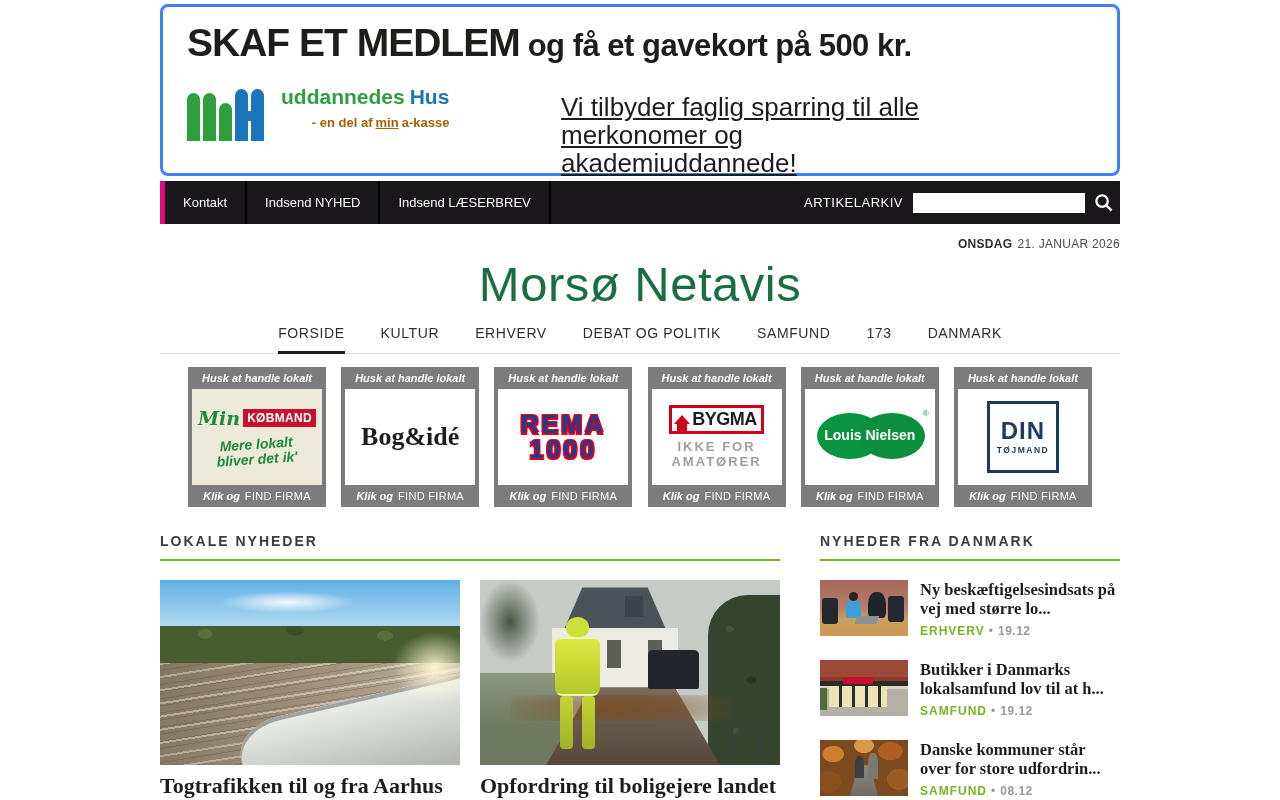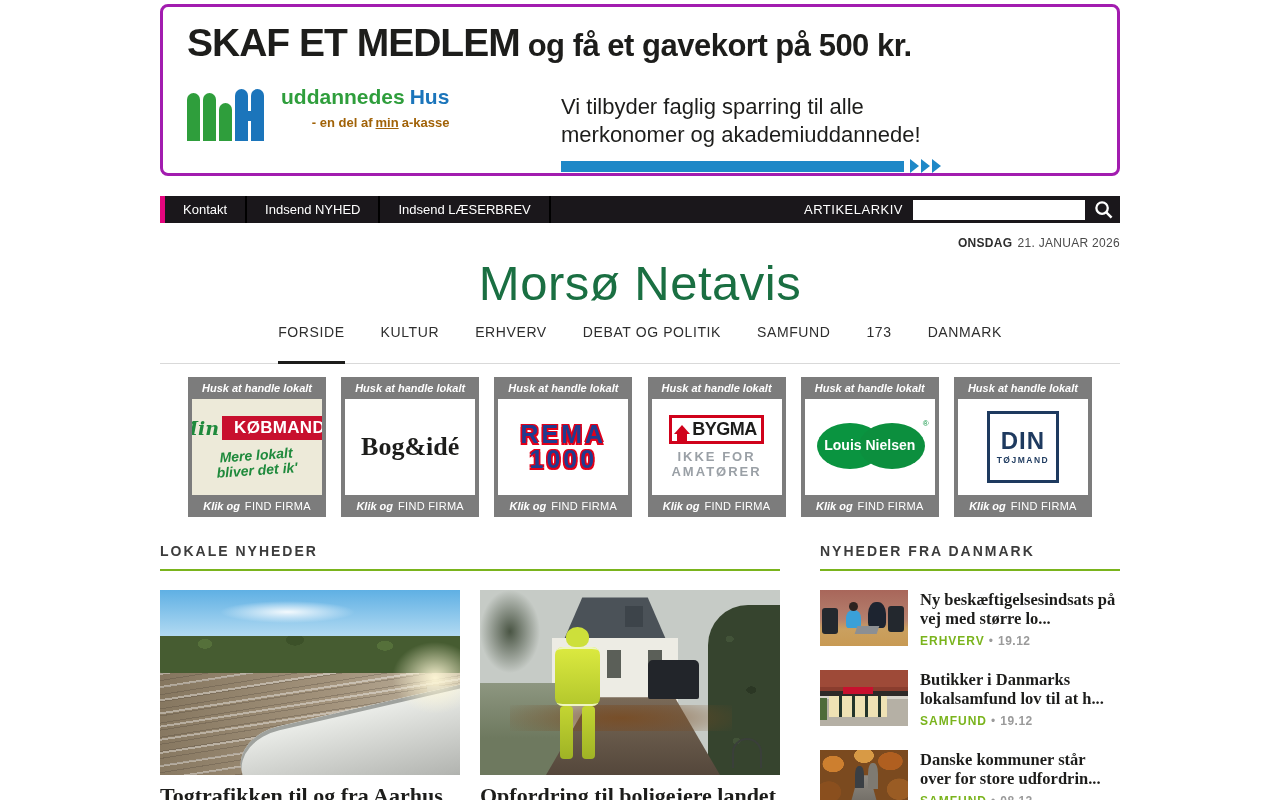--- a/index.html
+++ b/index.html
@@ -9,7 +9,7 @@
   .content { width:960px; margin:0 auto; }
 
   
-  .banner { margin-top:4px; height:172px; border:3px solid #a21caf; border-radius:8px;
+  .banner { margin-top:4px; height:172px; border:3px solid #3b82f6; border-radius:8px;
             position:relative; background:#fff; cursor:pointer; }
   .banner-headline { position:absolute; left:24px; top:14px; white-space:nowrap; color:#1d1d1b; }
   .bh-bold { font-size:39px; font-weight:900; letter-spacing:-1px; }

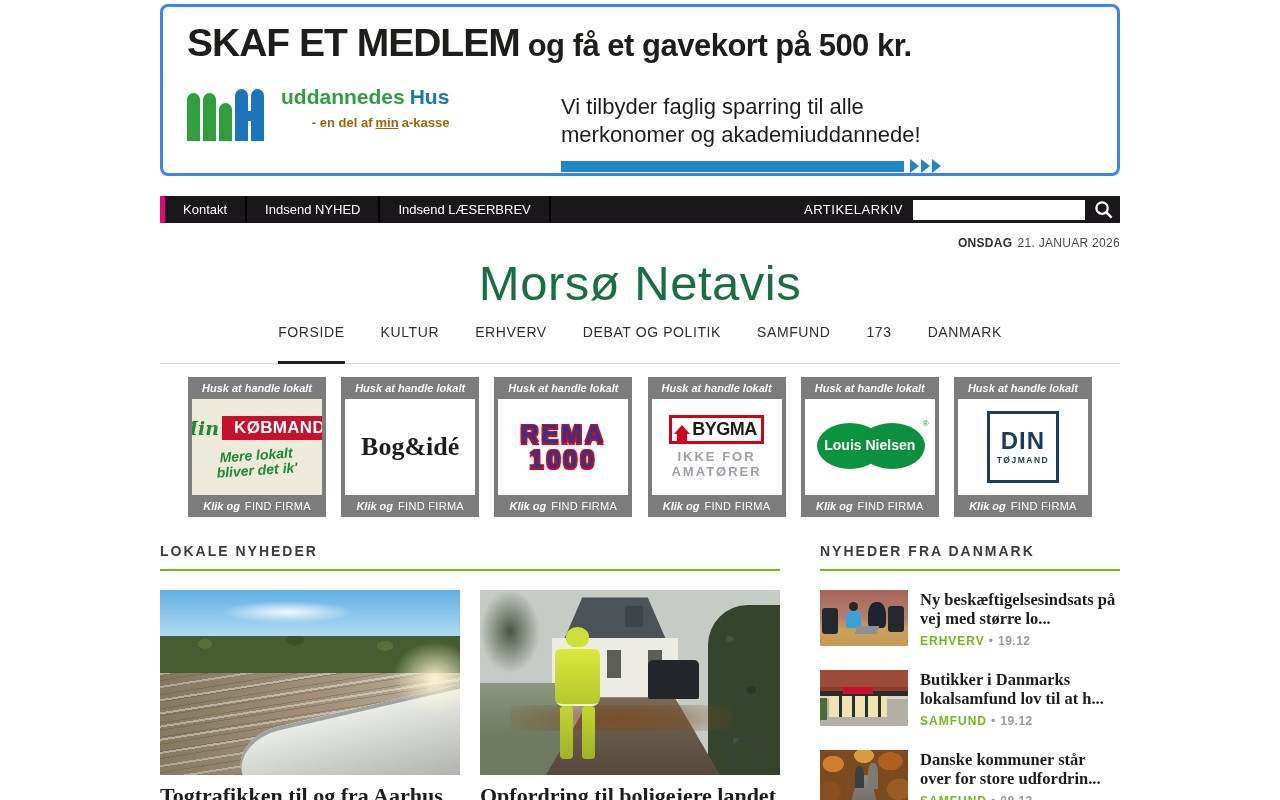--- a/index.html
+++ b/index.html
@@ -30,7 +30,7 @@
   .lt3 { color:#a16207; font-size:13px; font-weight:700; text-align:right; margin-top:6px; }
   .lt3 .min { text-decoration:underline; margin:0 3px; }
   .banner-pitch { position:absolute; left:398px; top:86px; width:380px; }
-  .bp-line { font-size:22px; color:#1d1d1b; line-height:28px; }
+  .bp-line { font-size:26px; color:#1d1d1b; line-height:28px;text-decoration:underline; }
   .bp-bar-row { margin-top:10px; display:flex; align-items:center; }
   .bp-bar { width:350px; height:11px; background:#1e88c7; }
   .bp-arrows { display:flex; margin-left:4px; }

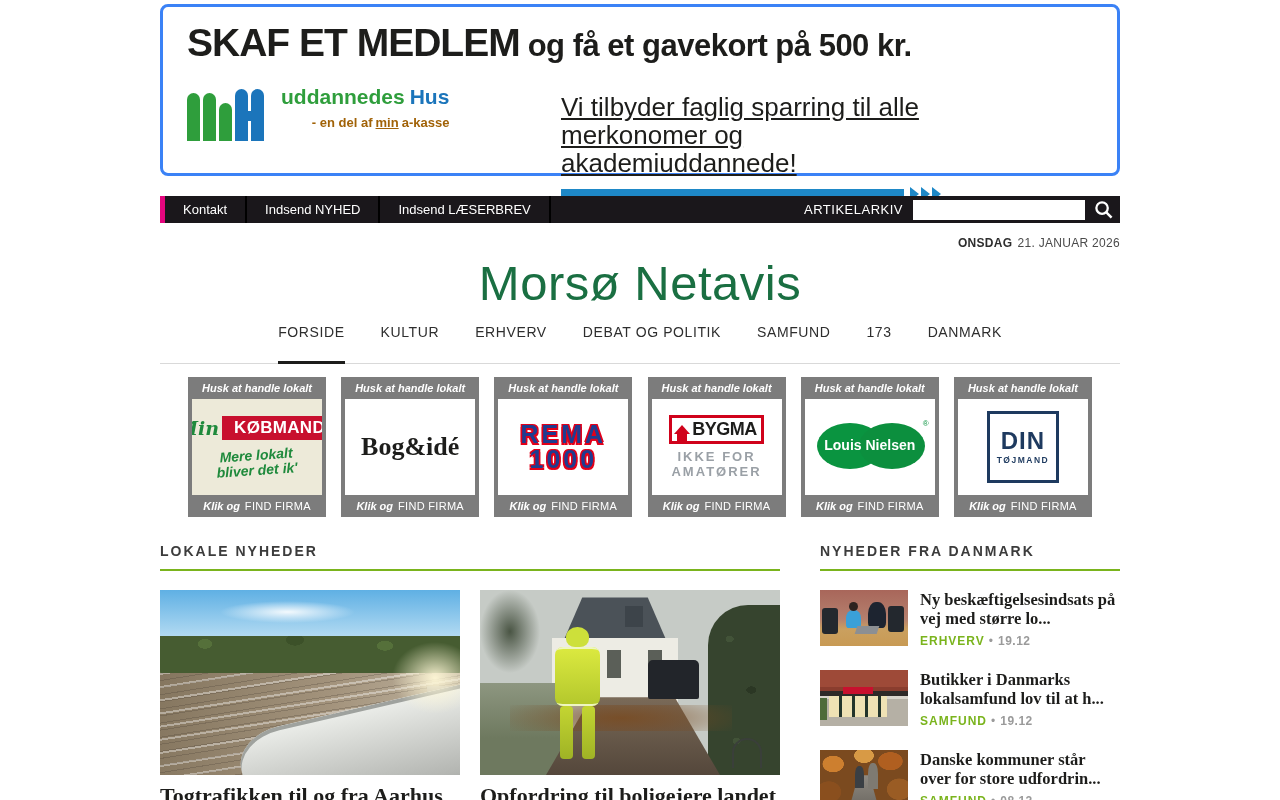--- a/index.html
+++ b/index.html
@@ -42,7 +42,7 @@
                 line-height:44px; cursor:pointer; }
 
   
-  .nav { margin-top:20px; height:27px; background:#1a171b; display:flex; align-items:stretch; position:relative; }
+  .nav { margin-top:5px; height:43px; background:#1a171b; display:flex; align-items:stretch; position:relative; }
   .nav-accent { width:5px; background:#e5067e; }
   .nav-item { color:#fff; font-size:13px; display:flex; align-items:center; padding:0 18px;
               border-right:2px solid #000; cursor:pointer; }

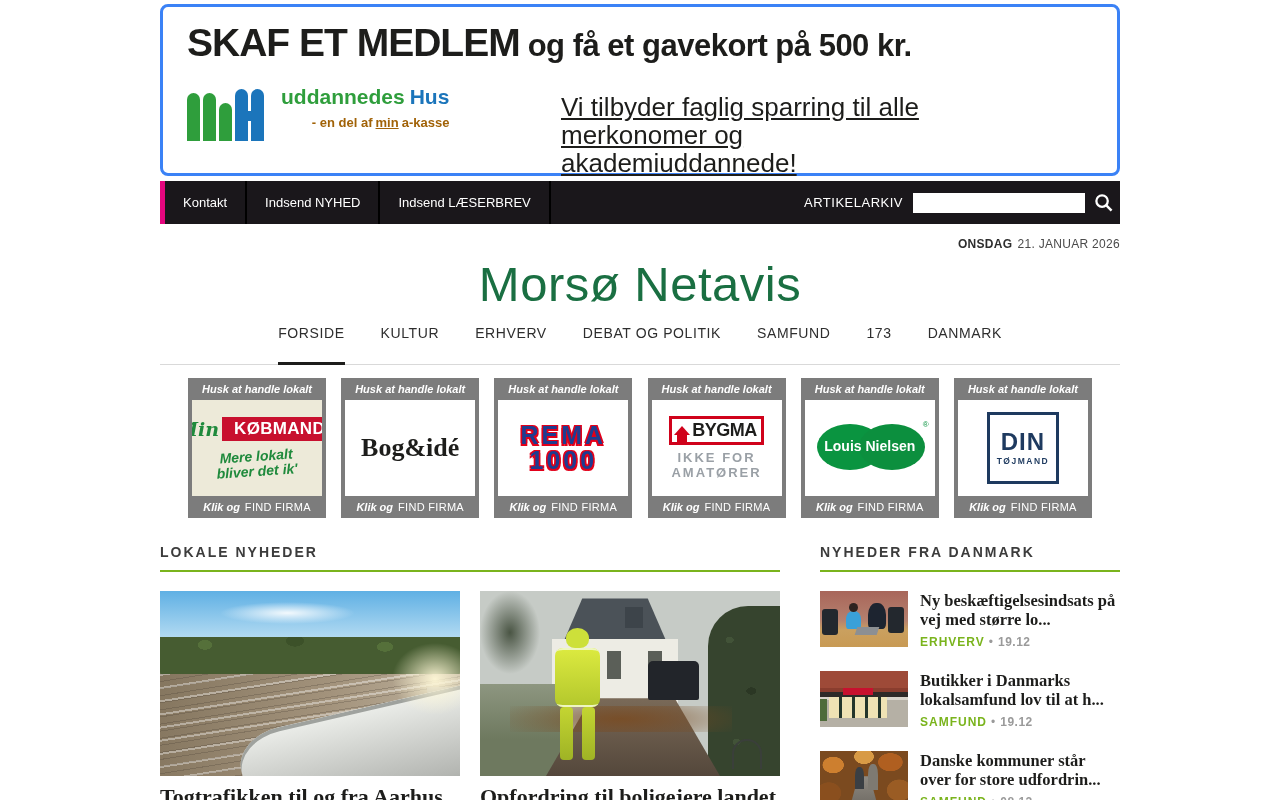--- a/index.html
+++ b/index.html
@@ -58,7 +58,7 @@
                 letter-spacing:0.5px; margin-top:5px; line-height:56px; cursor:pointer; }
   .menu { margin-top:13px; display:flex; justify-content:center; gap:36px;
           border-bottom:1px solid #d9d9d9; }
-  .menu-item { font-size:14px; color:#2e2e2e; letter-spacing:0.6px; padding-bottom:23px;
+  .menu-item { font-size:14px; color:#2e2e2e; letter-spacing:0.6px; padding-bottom:12px;
                position:relative; cursor:pointer; }
   .menu-item.active::after { content:""; position:absolute; left:0; right:0; bottom:-1px;
                              height:3px; background:#1d1d1b; }

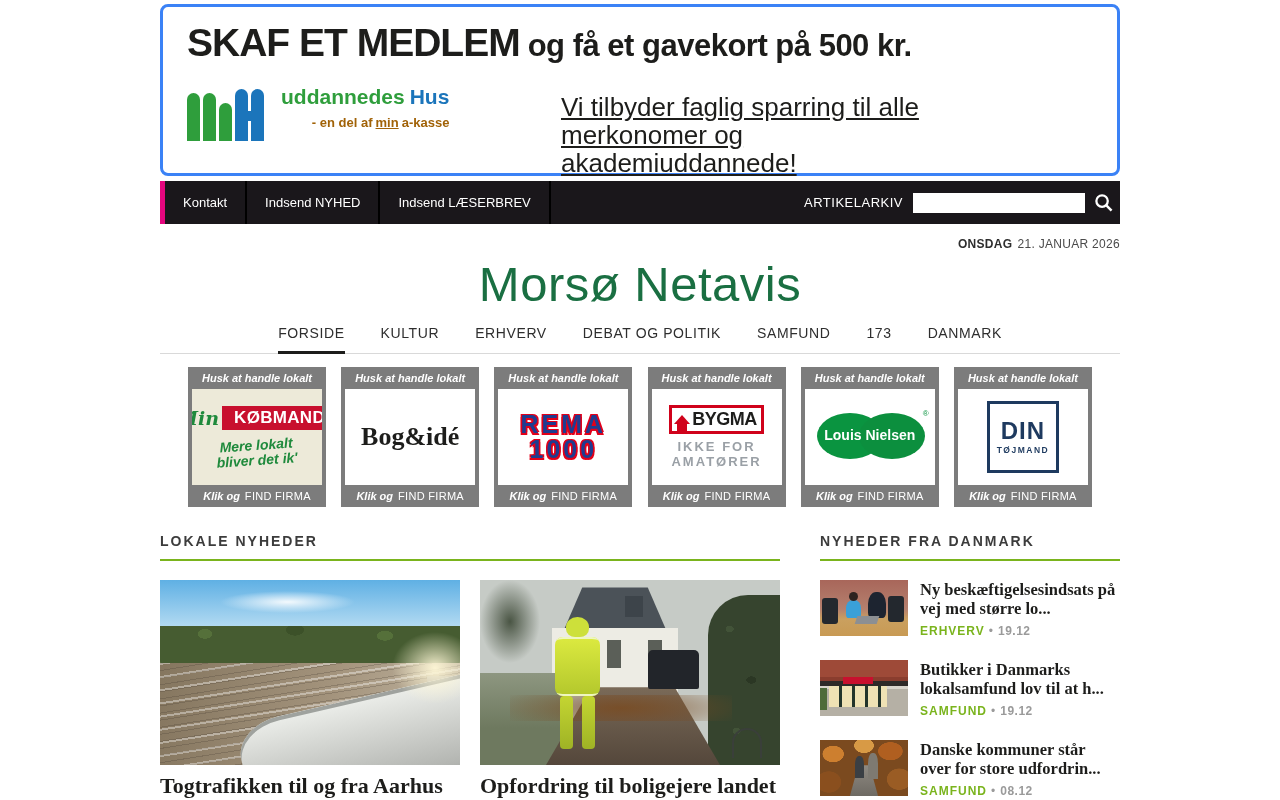--- a/index.html
+++ b/index.html
@@ -77,7 +77,7 @@
   .tb-mk { background:#edead9; }
   .mk-row { display:flex; align-items:center; }
   .mk-min { font-family:"DejaVu Serif", serif; font-style:italic; font-weight:700; color:#1f8a3c; font-size:19px; margin-right:3px; }
-  .mk-box { background:#c8102e; color:#fff; font-weight:900; font-size:17px; padding:2px 12px; letter-spacing:0.3px; }
+  .mk-box { background:#c8102e; color:#fff; font-weight:900; font-size:12px; padding:2px 4px; letter-spacing:0.3px; }
   .mk-tag { color:#1f8a3c; font-style:italic; font-weight:700; font-size:14px; line-height:15px;
             transform:rotate(-4deg); margin-top:8px; text-align:center; }
   .tb-bog { font-family:"Liberation Serif", serif; font-weight:700; font-size:26px; color:#1d1d1b; }

